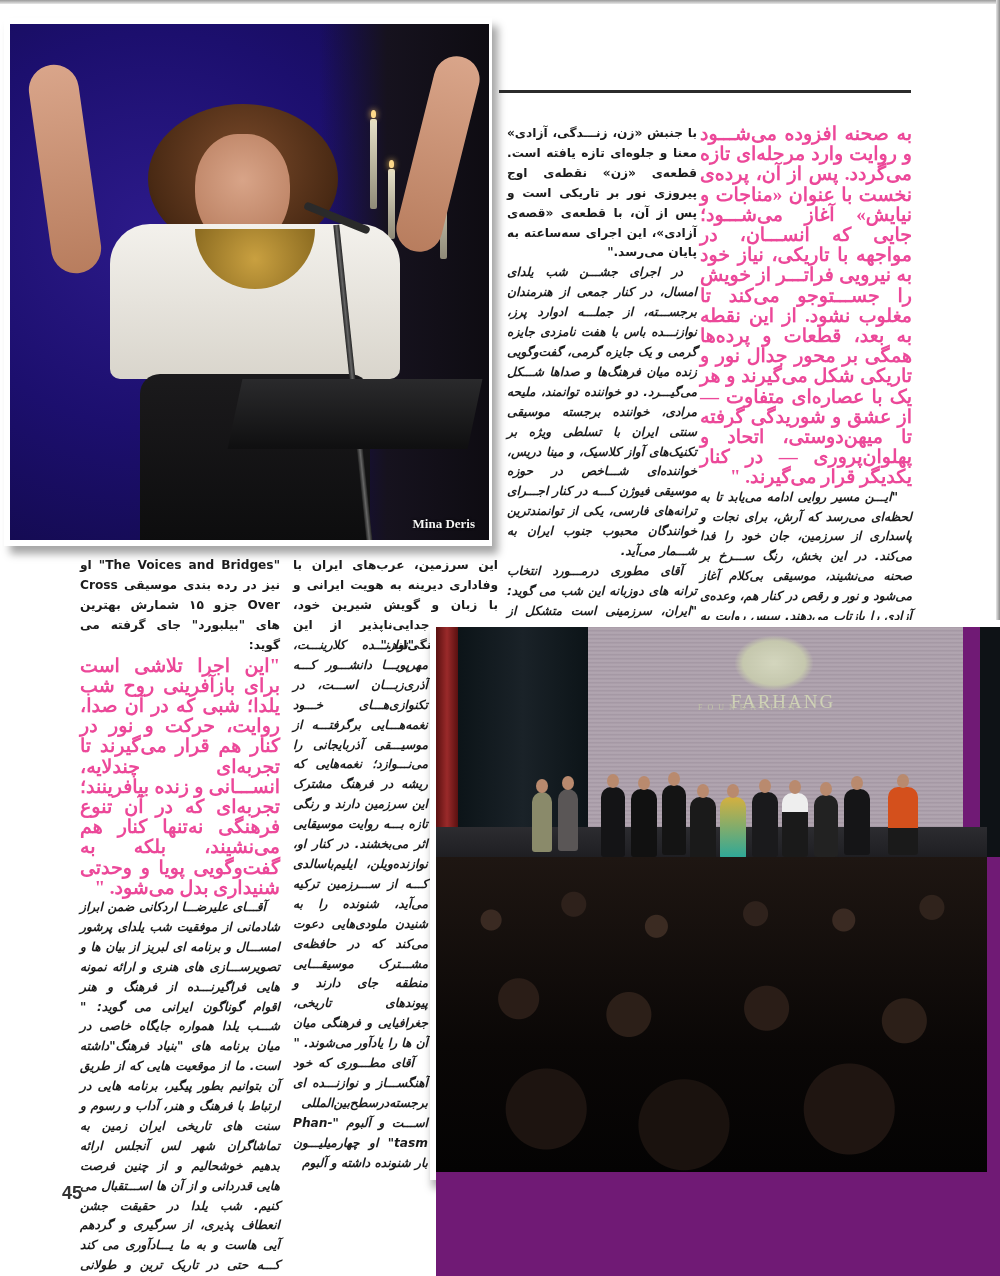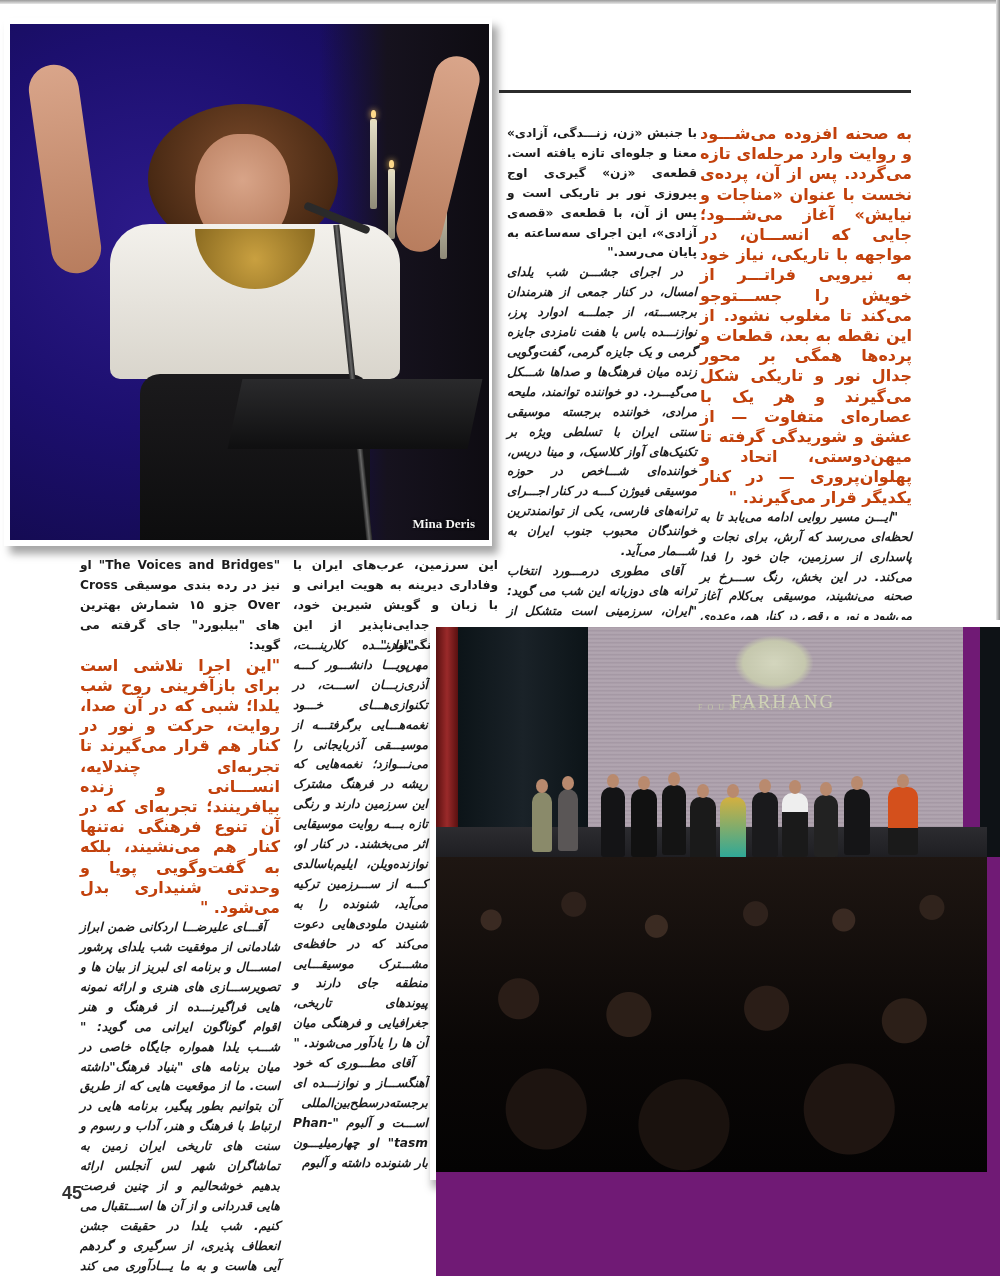--- a/index.html
+++ b/index.html
@@ -212,7 +212,7 @@
 </div>
 
 <div class="col" style="left:507px; top:124px; width:190px;">
-  <p>با جنبش «زن، زنـــدگی، آزادی» معنا و جلوه‌ای تازه یافته است. قطعه‌ی «زن» گیری‌ی اوج پیروزی نور بر تاریکی است و پس از آن، با قطعه‌ی «قصه‌ی آزادی»، این اجرای سه‌ساعته به پایان می‌رسد."</p>
+  <p>با جنبش «زن، زنـــدگی، آزادی» معنا و جلوه‌ای تازه یافته است. قطعه‌ی «زن» نقطه‌ی اوج پیروزی نور بر تاریکی است و پس از آن، با قطعه‌ی «قصه‌ی آزادی»، این اجرای سه‌ساعته به پایان می‌رسد."</p>
   <p class="indent">در اجرای جشـــن شب یلدای امسال، در کنار جمعی از هنرمندان برجســـته، از جملـــه ادوارد پرز، نوازنـــده باس با هفت نامزدی جایزه گرمی و یک جایزه گرمی، گفت‌وگویی زنده میان فرهنگ‌ها و صداها شـــکل می‌گیـــرد. دو خواننده توانمند، ملیحه مرادی، خواننده برجسته موسیقی سنتی ایران با تسلطی ویژه بر تکنیک‌های آواز کلاسیک، و مینا دریس، خواننده‌ای شـــاخص در حوزه موسیقی فیوژن کـــه در کنار اجـــرای ترانه‌های فارسی، یکی از توانمندترین خوانندگان محبوب جنوب ایران به شـــمار می‌آید.</p>
   <p class="indent">آقای مطوری درمـــورد انتخاب ترانه های دوزبانه این شب می گوید: "ایران، سرزمینی است متشکل از اقوام گوناگون؛ کرد، لر، ترک، عرب، بلوچ و دیگر گروه‌ها که هر یک سهمی بنیادین در شکل‌گیری فرهنگ و هنر ایرانی دارند. در جنوب‌غربی</p>
 </div>

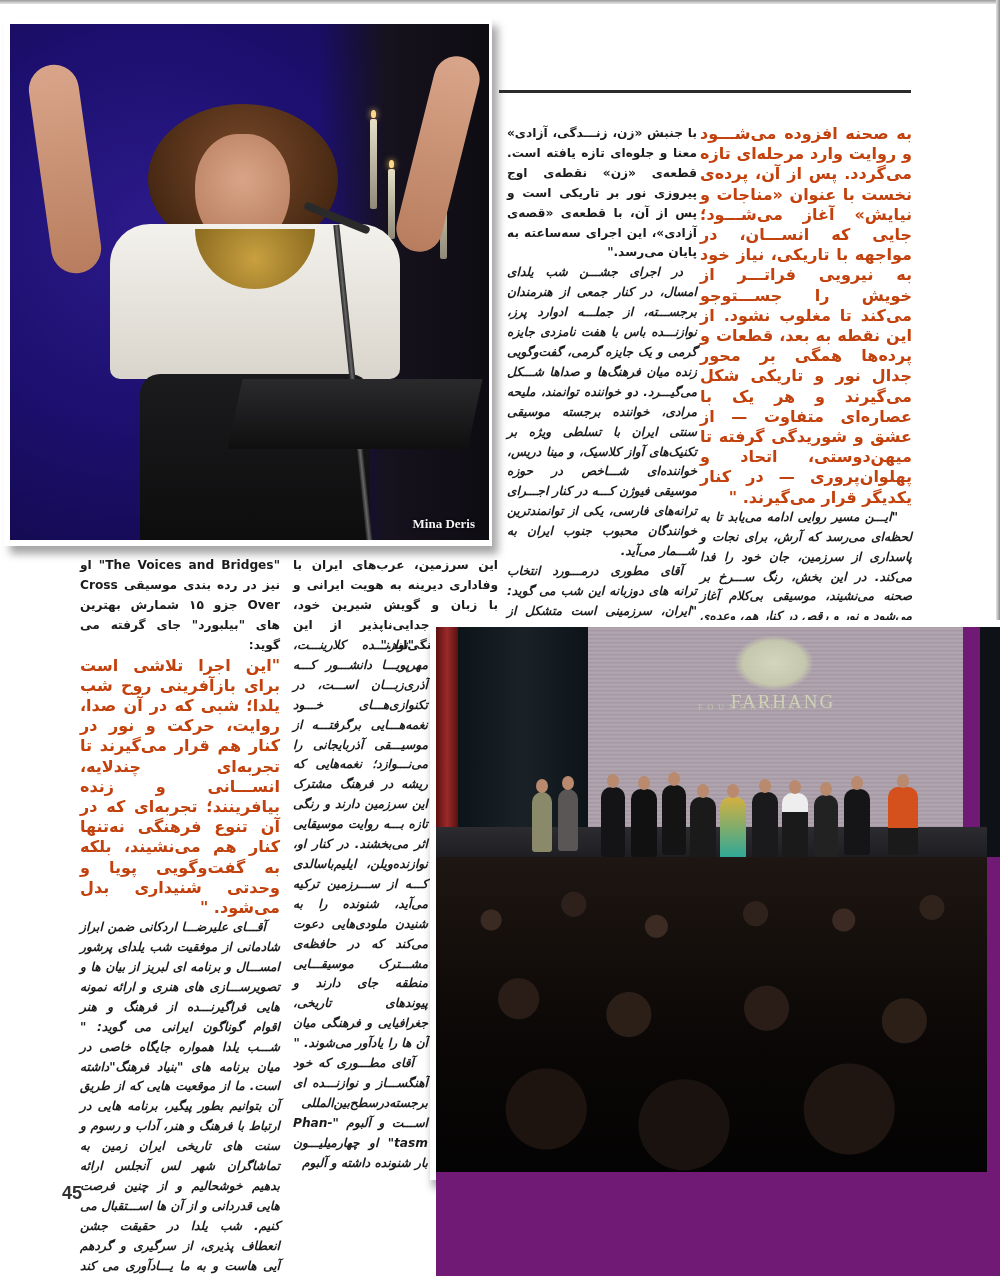--- a/index.html
+++ b/index.html
@@ -27,7 +27,7 @@
     color: #1c1c1c;
   }
   .col p { margin: 0; }
-  .col .bold { font-weight: 900; font-size: 16px; line-height: 20.2px; color: #c2410c; }
+  .col .bold { font-weight: 900; font-size: 19px; line-height: 20.2px; color: #ec4899; font-family: Liberation Serif, serif; }
   .col .indent { text-indent: 14px; font-style: italic; }
 
   

